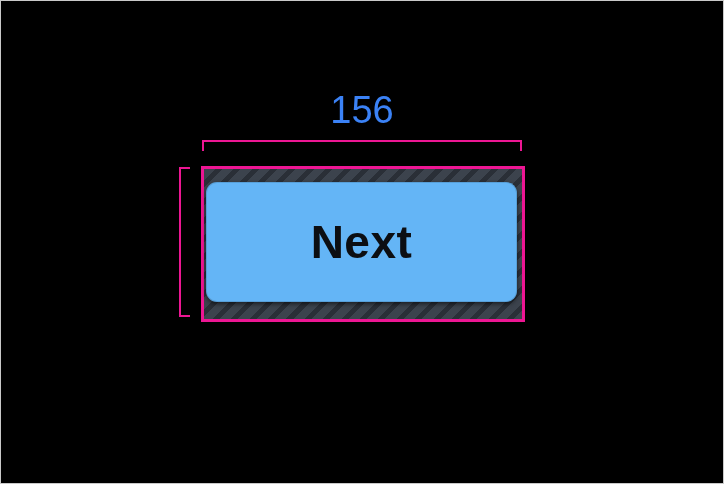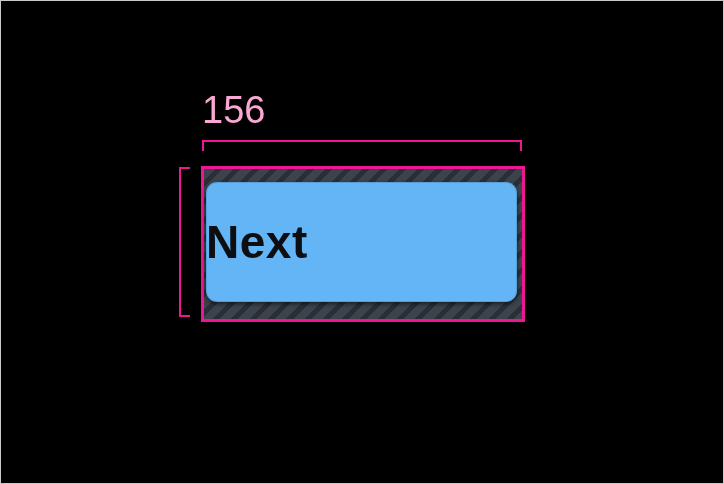--- a/index.html
+++ b/index.html
@@ -22,10 +22,10 @@
   
   .dim-label {
     position: absolute;
-    color: #f9a8d4;
+    color: #3b82f6;
     font-size: 38px;
     line-height: 38px;
-    text-align: left;
+    text-align: center;
     user-select: none;
   }
   .dim-label-width {

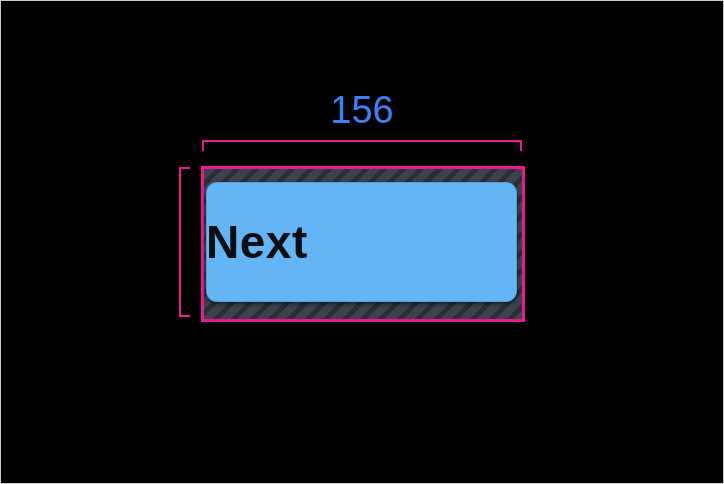--- a/index.html
+++ b/index.html
@@ -89,7 +89,7 @@
     border-radius: 11px;
     display: flex;
     align-items: center;
-    justify-content: flex-start;
+    justify-content: center;
     box-shadow: 0 2px 4px rgba(0, 0, 0, 0.55),
                 inset 0 0 0 1px rgba(0, 0, 0, 0.12);
     cursor: pointer;

